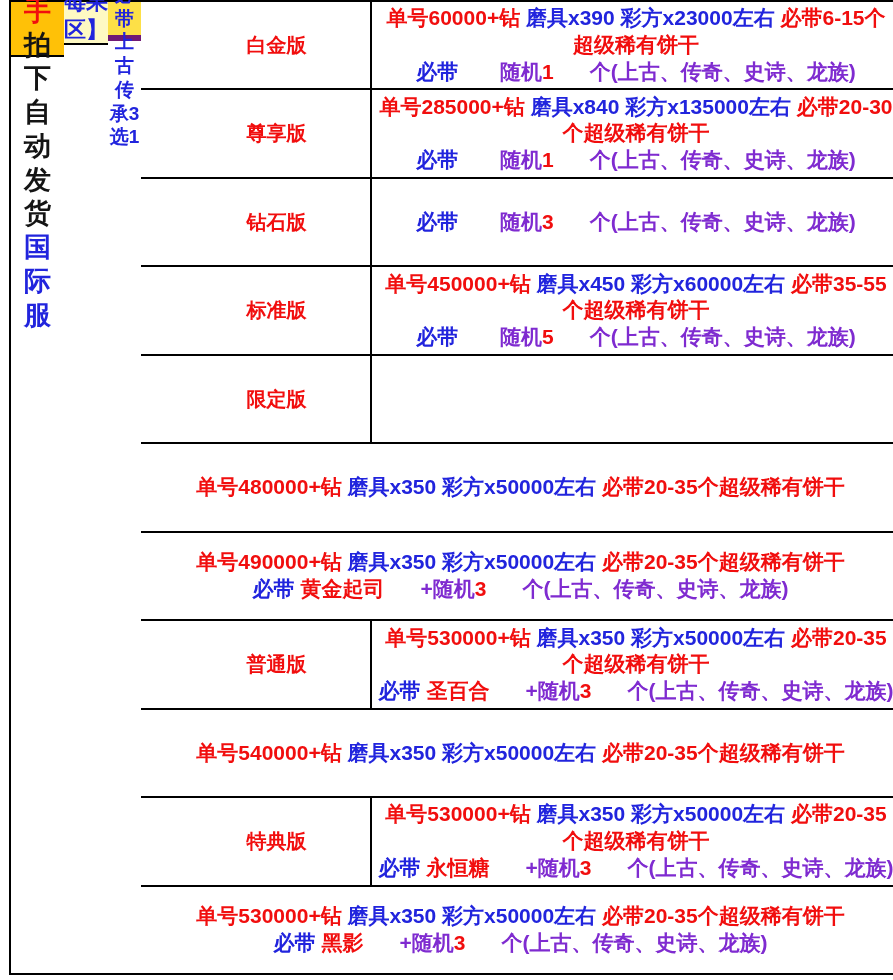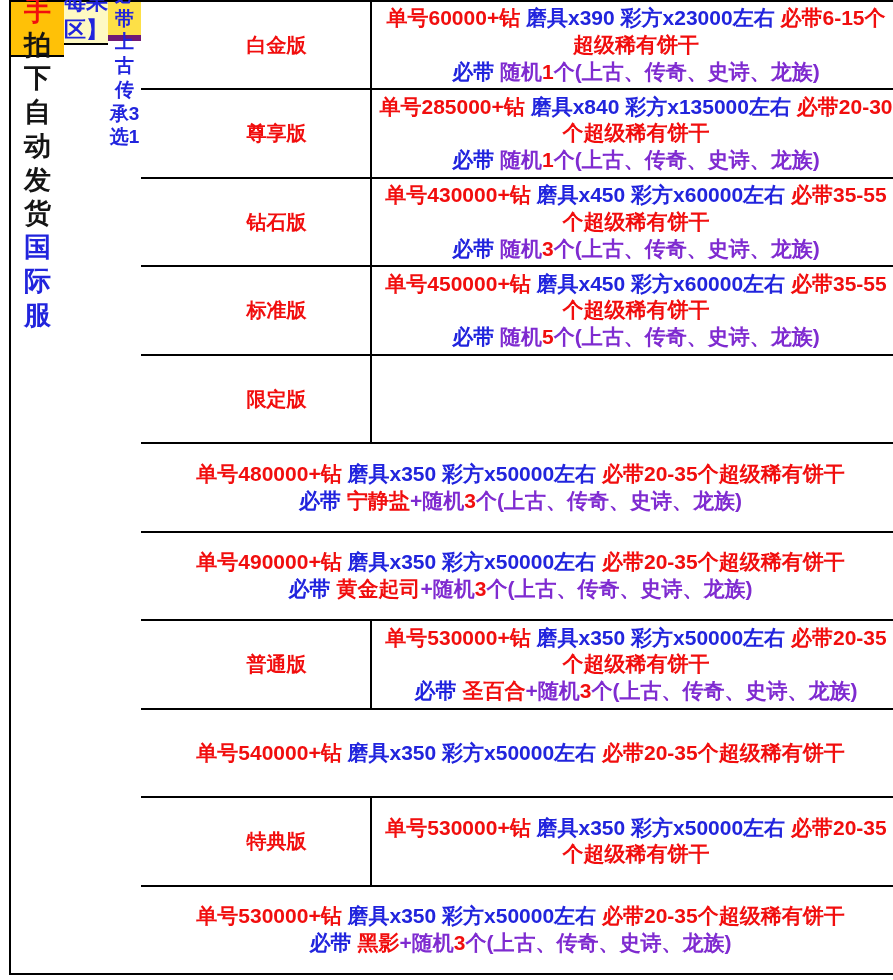--- a/index.html
+++ b/index.html
@@ -41,7 +41,7 @@
   [data-color="red"]{color:#f10e0e;}
   [data-color="blue"]{color:#2124dd;}
   [data-color="black"]{color:#141414;}
-  [data-color="purple"]{color:#7f2bd0;}
+  [data-color="purple"]{color:#7f2bd0;margin-left:36px;}
 </style>
 </head>
 <body>

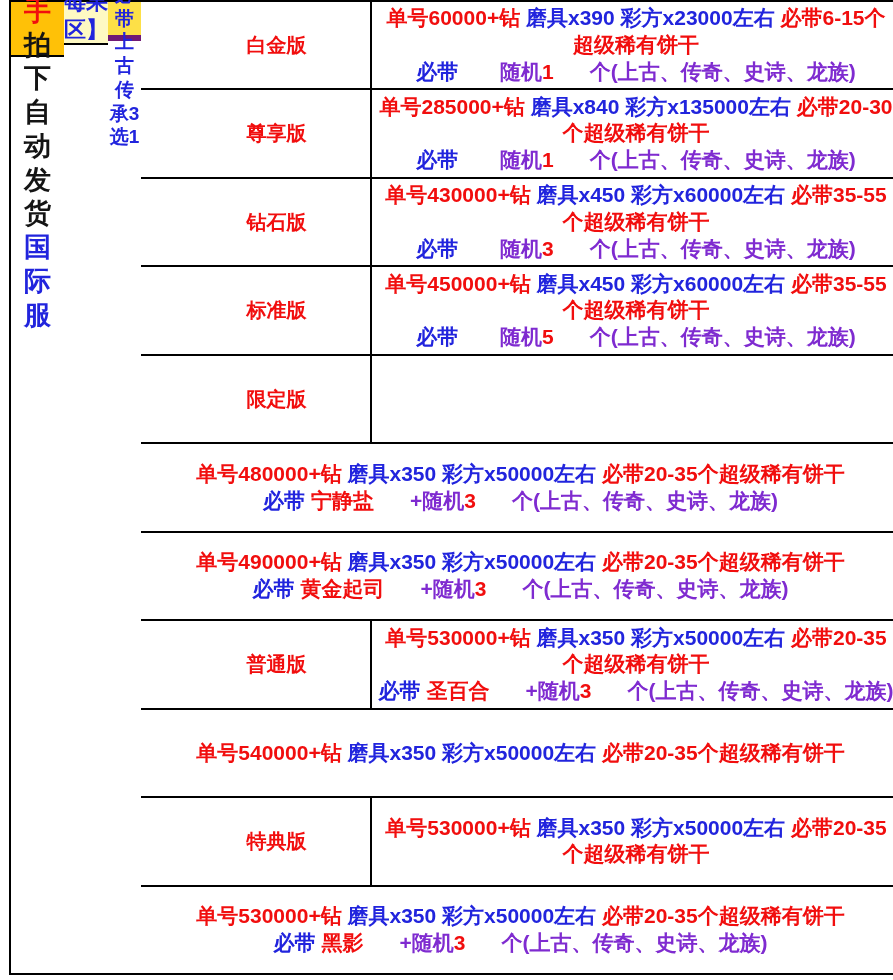--- a/index.html
+++ b/index.html
@@ -83,7 +83,6 @@
       <span class="pkg-name">钻石版</span>
     </div>
     <div class="cell-detail">
-      <div class="seg-line line1"><span data-color="red">单号430000+钻</span><span data-color="blue"> 磨具x450 彩方x60000左右 </span><span data-color="red">必带35-55个超级稀有饼干</span></div>
       <div class="seg-line line2"><span data-color="blue">必带 </span><span data-color="purple">随机</span><span data-color="red">3</span><span data-color="purple">个(上古、传奇、史诗、龙族)</span></div>
     </div>
   </div>

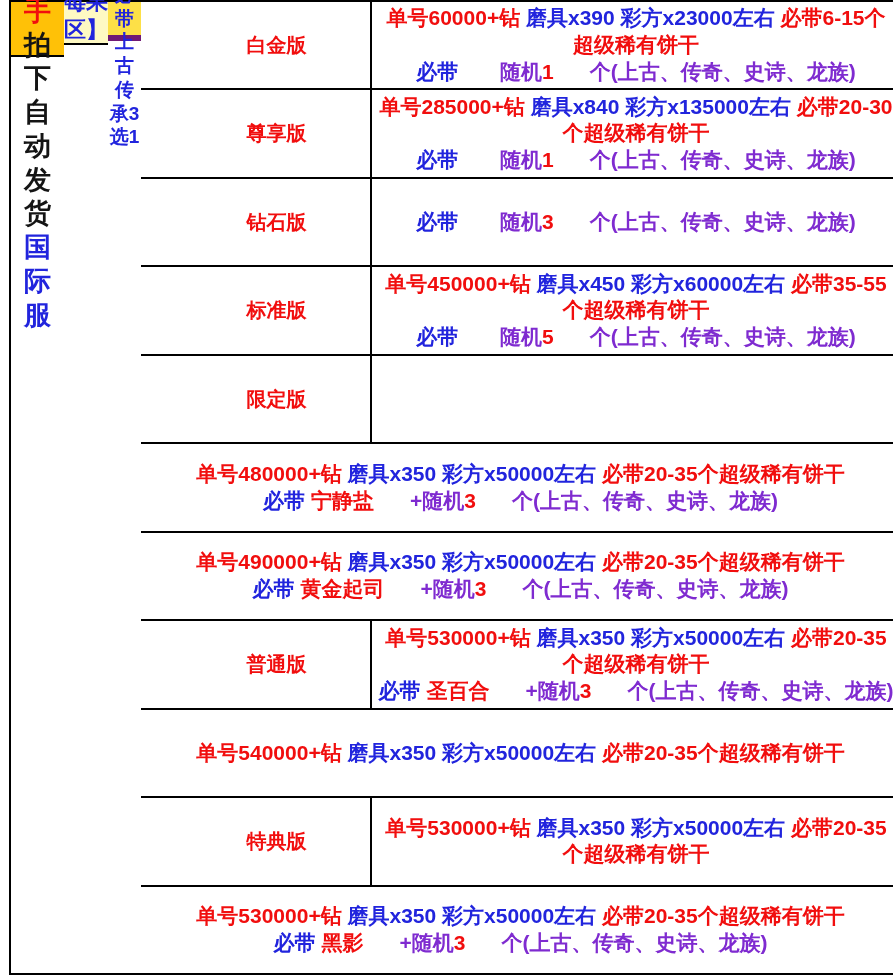--- a/index.html
+++ b/index.html
@@ -106,7 +106,6 @@
   <div class="row">
     <div class="cell-detail">
       <div class="seg-line line1"><span data-color="red">单号480000+钻</span><span data-color="blue"> 磨具x350 彩方x50000左右 </span><span data-color="red">必带20-35个超级稀有饼干</span></div>
-      <div class="seg-line line2"><span data-color="blue">必带 </span><span data-color="red">宁静盐</span><span data-color="purple">+随机</span><span data-color="red">3</span><span data-color="purple">个(上古、传奇、史诗、龙族)</span></div>
     </div>
   </div>
 

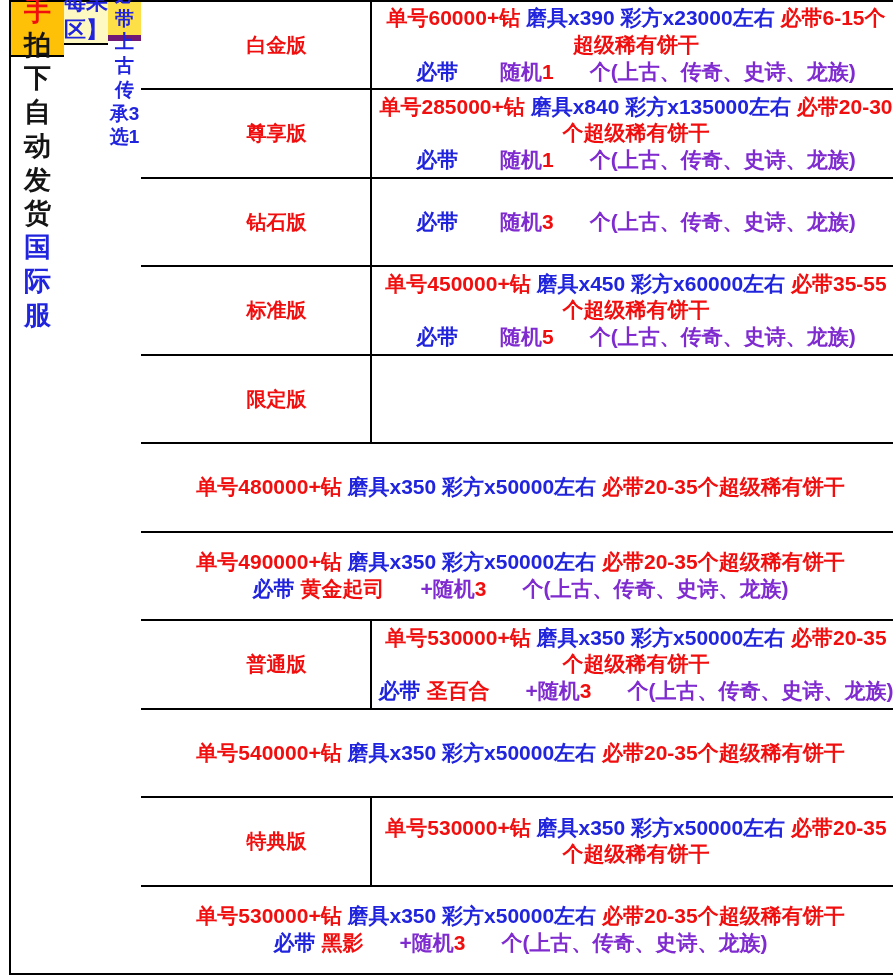--- a/index.html
+++ b/index.html
@@ -138,6 +138,7 @@
     </div>
     <div class="cell-detail">
       <div class="seg-line line1"><span data-color="red">单号530000+钻</span><span data-color="blue"> 磨具x350 彩方x50000左右 </span><span data-color="red">必带20-35个超级稀有饼干</span></div>
+      <div class="seg-line line2"><span data-color="blue">必带 </span><span data-color="red">永恒糖</span><span data-color="purple">+随机</span><span data-color="red">3</span><span data-color="purple">个(上古、传奇、史诗、龙族)</span></div>
     </div>
   </div>
 

